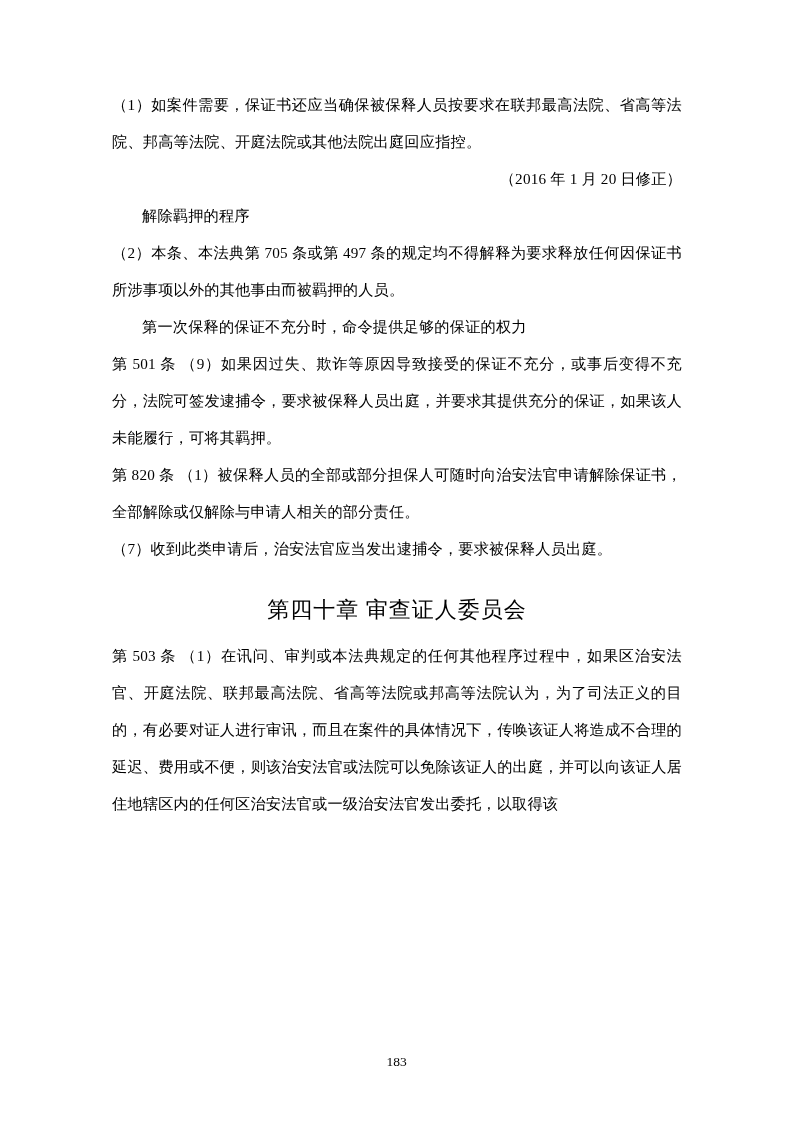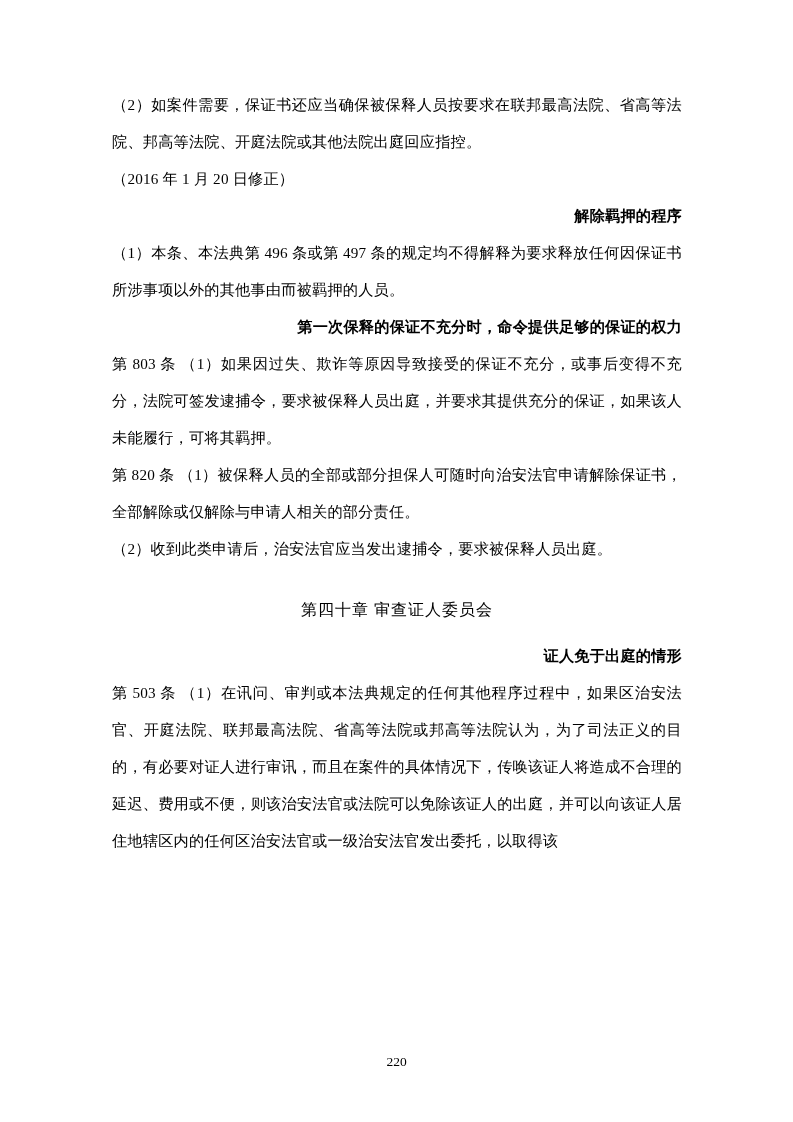--- a/index.html
+++ b/index.html
@@ -70,7 +70,7 @@
 
 <div class="page">
   <div class="doc-body">
-    <p class="indent">（2）如案件需要，保证书还应当确保被保释人员按要求在联邦最高法院、省高等法院、邦高等法院、开庭法院或其他法院出庭回应指控。</p>
+    <p class="indent">（1）如案件需要，保证书还应当确保被保释人员按要求在联邦最高法院、省高等法院、邦高等法院、开庭法院或其他法院出庭回应指控。</p>
     <p class="amend">（2016 年 1 月 20 日修正）</p>
     <p class="heading">解除羁押的程序</p>
     <p class="indent">（1）本条、本法典第 496 条或第 497 条的规定均不得解释为要求释放任何因保证书所涉事项以外的其他事由而被羁押的人员。</p>

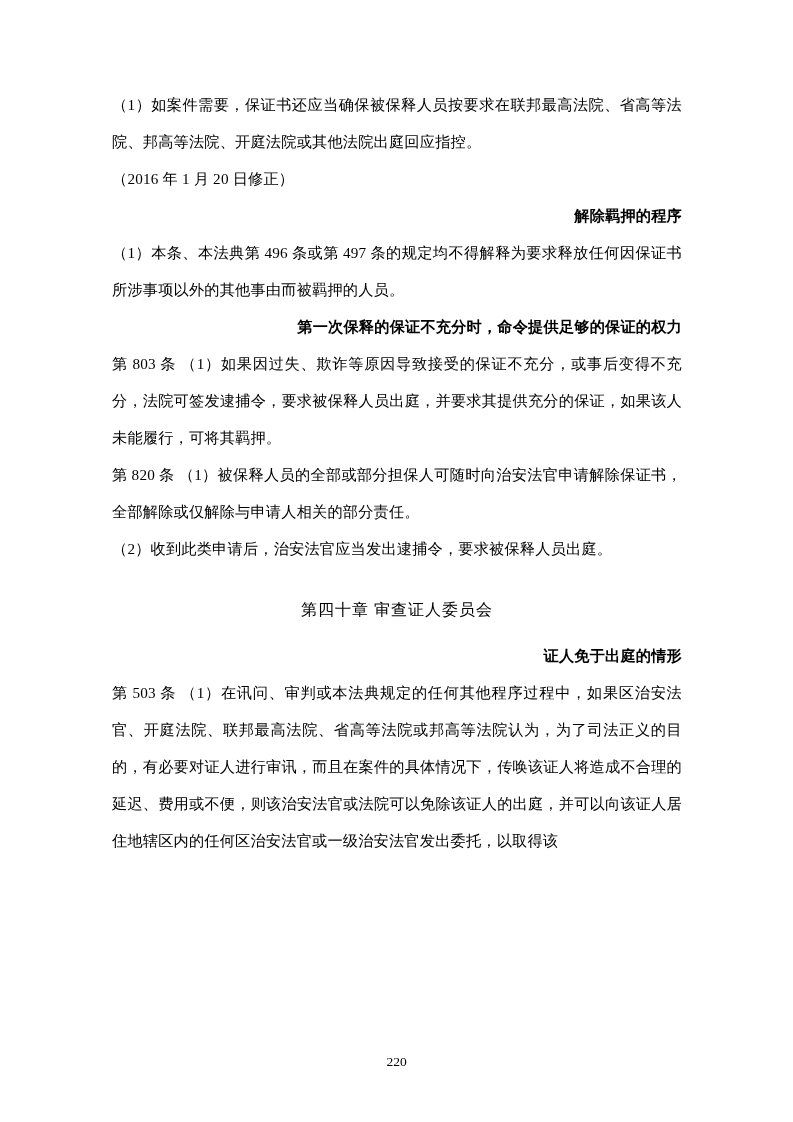--- a/index.html
+++ b/index.html
@@ -53,7 +53,7 @@
     font-family: Liberation Serif, serif;
   }
   p.amend {
-    text-align: left;
+    text-align: right;
   }
   .page-number {
     position: absolute;

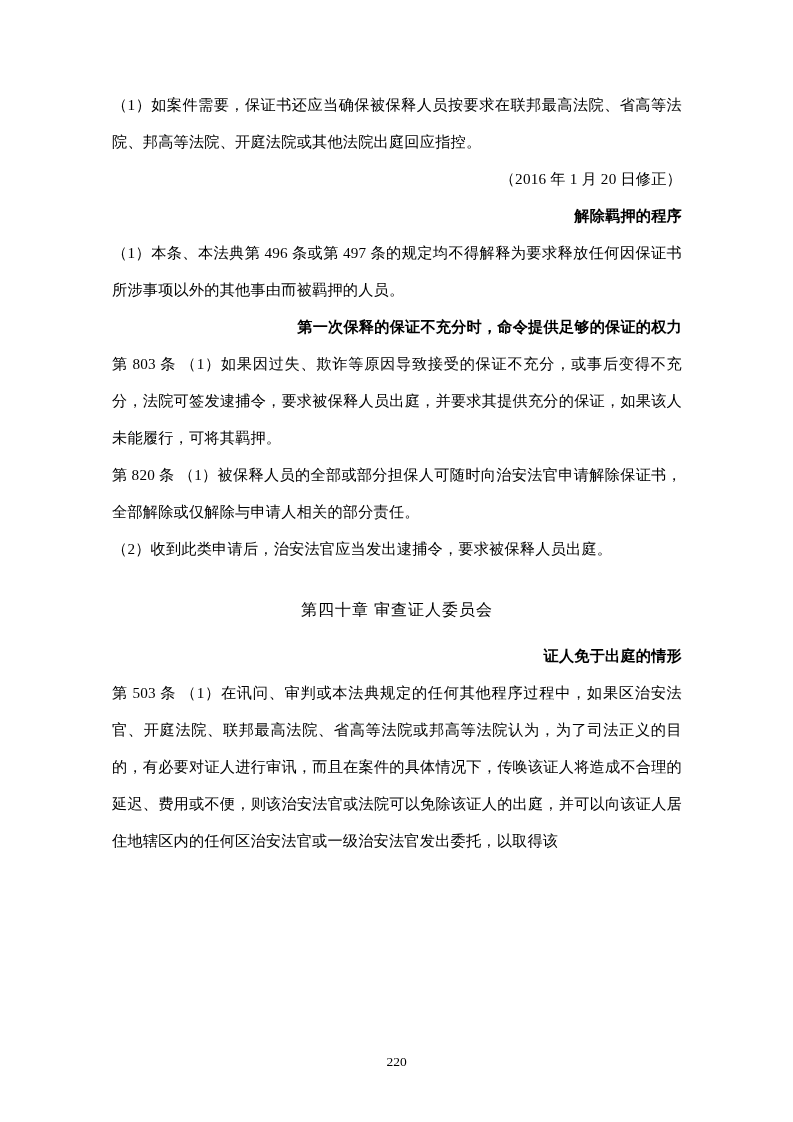--- a/index.html
+++ b/index.html
@@ -39,9 +39,9 @@
     text-indent: 0;
   }
   p.heading {
-    font-weight: bold;
+    font-weight: normal;
     text-indent: 30px;
-    text-align: right;
+    text-align: left;
   }
   p.chapter {
     text-align: center;

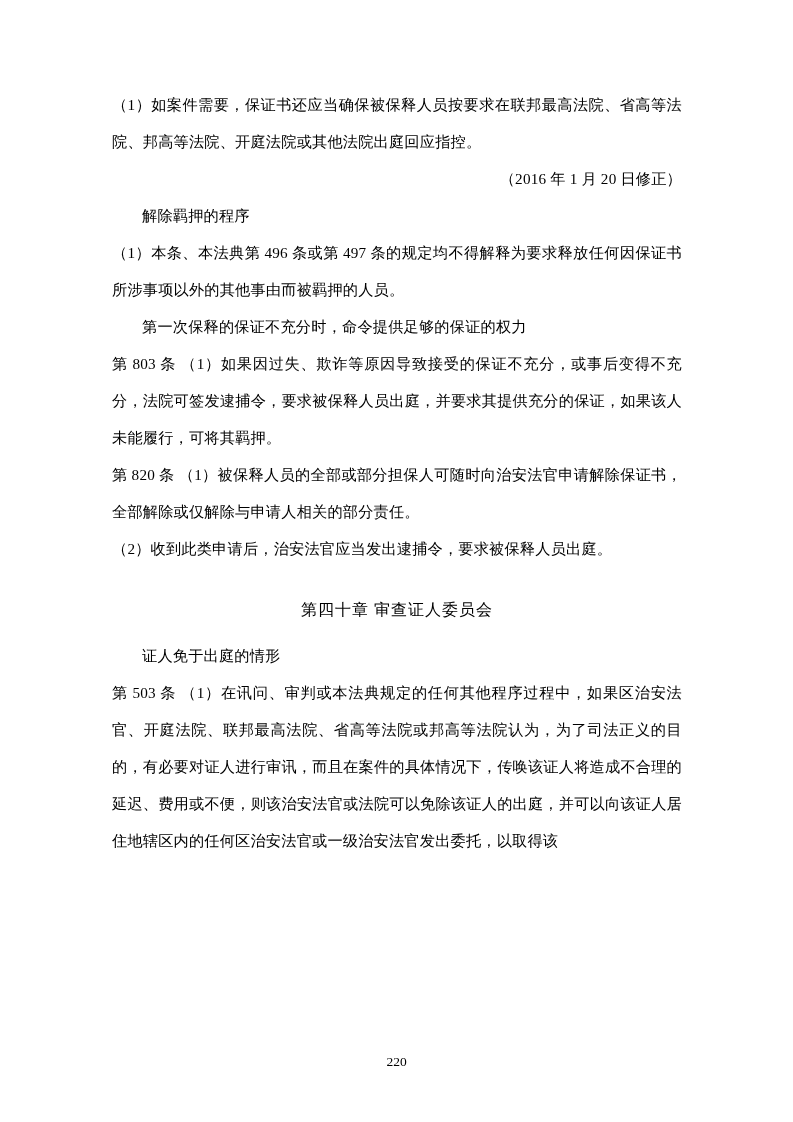--- a/index.html
+++ b/index.html
@@ -73,7 +73,7 @@
     <p class="indent">（1）如案件需要，保证书还应当确保被保释人员按要求在联邦最高法院、省高等法院、邦高等法院、开庭法院或其他法院出庭回应指控。</p>
     <p class="amend">（2016 年 1 月 20 日修正）</p>
     <p class="heading">解除羁押的程序</p>
-    <p class="indent">（1）本条、本法典第 496 条或第 497 条的规定均不得解释为要求释放任何因保证书所涉事项以外的其他事由而被羁押的人员。</p>
+    <p class="indent">（2）本条、本法典第 705 条或第 497 条的规定均不得解释为要求释放任何因保证书所涉事项以外的其他事由而被羁押的人员。</p>
     <p class="heading">第一次保释的保证不充分时，命令提供足够的保证的权力</p>
     <p class="indent">第 803 条 （1）如果因过失、欺诈等原因导致接受的保证不充分，或事后变得不充分，法院可签发逮捕令，要求被保释人员出庭，并要求其提供充分的保证，如果该人未能履行，可将其羁押。</p>
     <p class="indent">第 820 条 （1）被保释人员的全部或部分担保人可随时向治安法官申请解除保证书，全部解除或仅解除与申请人相关的部分责任。</p>

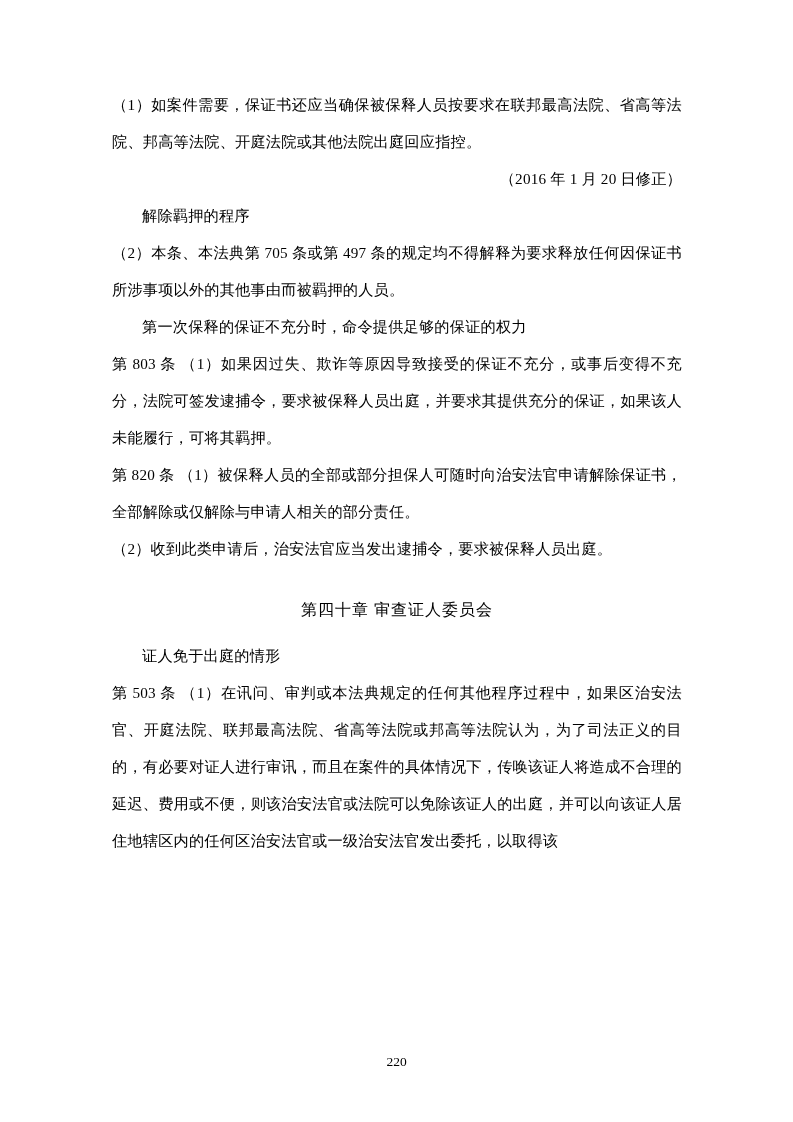--- a/index.html
+++ b/index.html
@@ -75,7 +75,7 @@
     <p class="heading">解除羁押的程序</p>
     <p class="indent">（2）本条、本法典第 705 条或第 497 条的规定均不得解释为要求释放任何因保证书所涉事项以外的其他事由而被羁押的人员。</p>
     <p class="heading">第一次保释的保证不充分时，命令提供足够的保证的权力</p>
-    <p class="indent">第 803 条 （1）如果因过失、欺诈等原因导致接受的保证不充分，或事后变得不充分，法院可签发逮捕令，要求被保释人员出庭，并要求其提供充分的保证，如果该人未能履行，可将其羁押。</p>
+    <p class="indent">第 501 条 （9）如果因过失、欺诈等原因导致接受的保证不充分，或事后变得不充分，法院可签发逮捕令，要求被保释人员出庭，并要求其提供充分的保证，如果该人未能履行，可将其羁押。</p>
     <p class="indent">第 820 条 （1）被保释人员的全部或部分担保人可随时向治安法官申请解除保证书，全部解除或仅解除与申请人相关的部分责任。</p>
     <p class="indent">（2）收到此类申请后，治安法官应当发出逮捕令，要求被保释人员出庭。</p>
     <p class="chapter">第四十章 审查证人委员会</p>

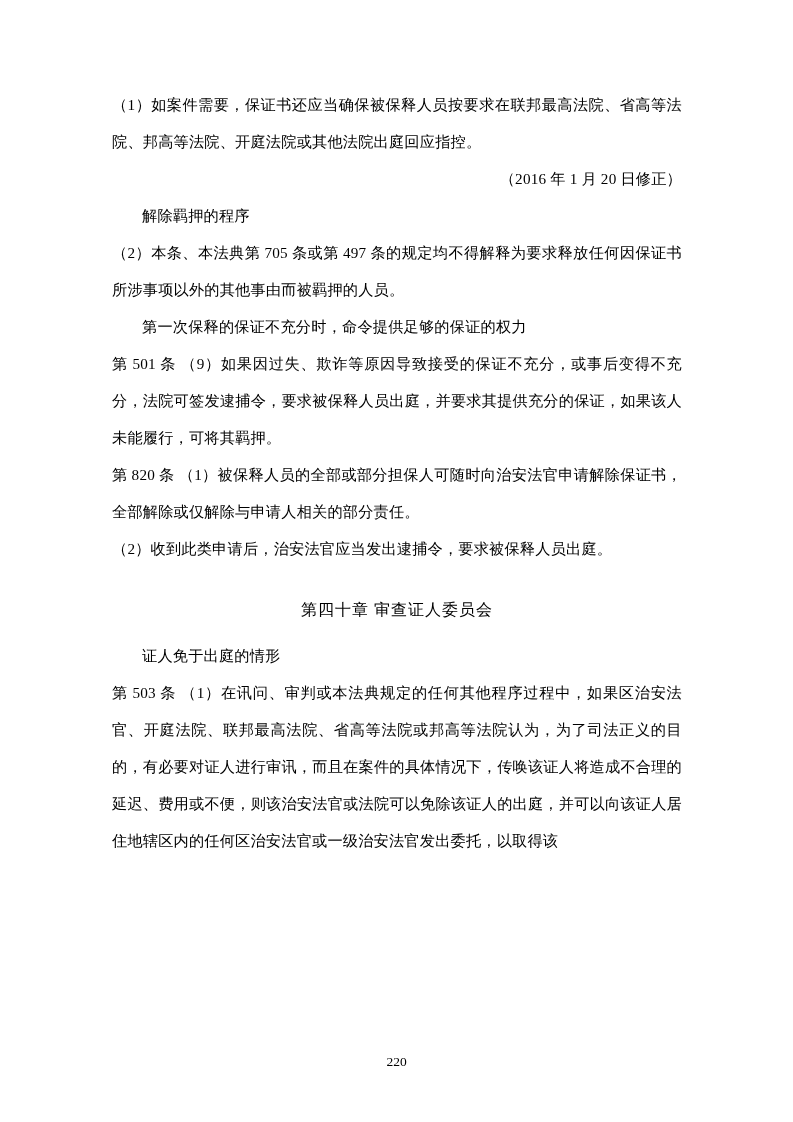--- a/index.html
+++ b/index.html
@@ -77,7 +77,7 @@
     <p class="heading">第一次保释的保证不充分时，命令提供足够的保证的权力</p>
     <p class="indent">第 501 条 （9）如果因过失、欺诈等原因导致接受的保证不充分，或事后变得不充分，法院可签发逮捕令，要求被保释人员出庭，并要求其提供充分的保证，如果该人未能履行，可将其羁押。</p>
     <p class="indent">第 820 条 （1）被保释人员的全部或部分担保人可随时向治安法官申请解除保证书，全部解除或仅解除与申请人相关的部分责任。</p>
-    <p class="indent">（2）收到此类申请后，治安法官应当发出逮捕令，要求被保释人员出庭。</p>
+    <p class="indent">（7）收到此类申请后，治安法官应当发出逮捕令，要求被保释人员出庭。</p>
     <p class="chapter">第四十章 审查证人委员会</p>
     <p class="heading">证人免于出庭的情形</p>
     <p class="indent">第 503 条 （1）在讯问、审判或本法典规定的任何其他程序过程中，如果区治安法官、开庭法院、联邦最高法院、省高等法院或邦高等法院认为，为了司法正义的目的，有必要对证人进行审讯，而且在案件的具体情况下，传唤该证人将造成不合理的延迟、费用或不便，则该治安法官或法院可以免除该证人的出庭，并可以向该证人居住地辖区内的任何区治安法官或一级治安法官发出委托，以取得该</p>

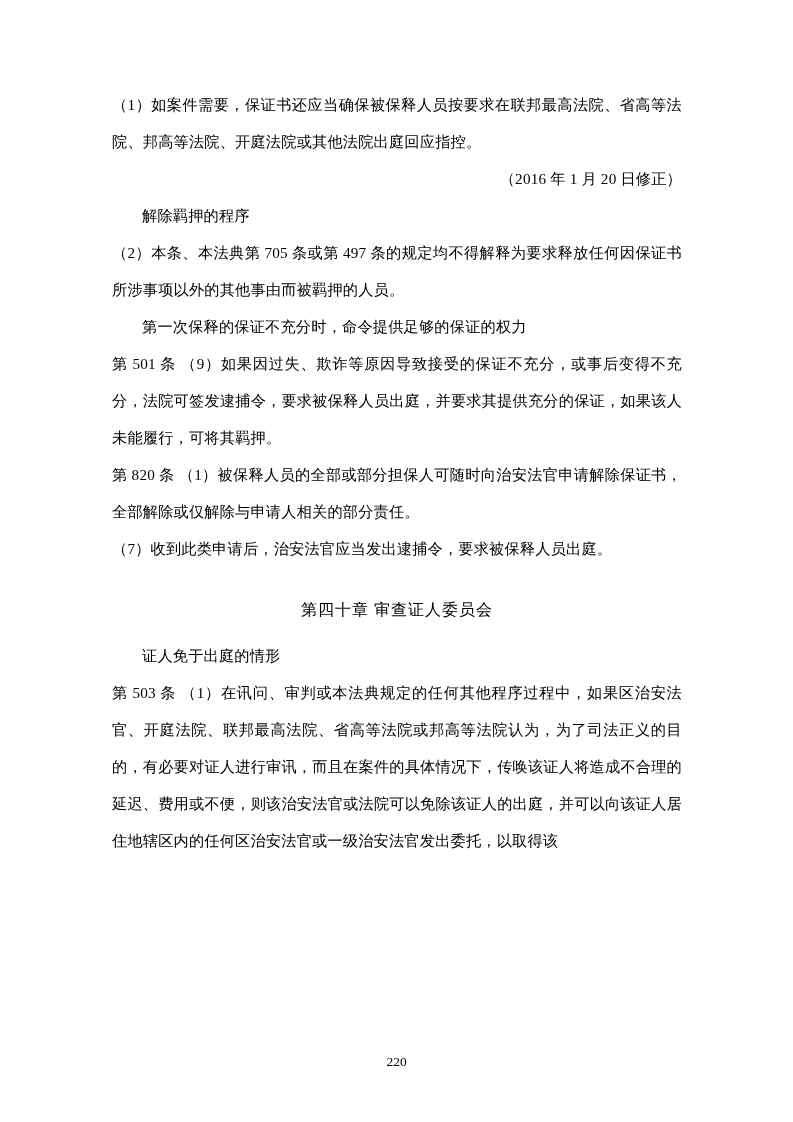--- a/index.html
+++ b/index.html
@@ -45,7 +45,7 @@
   }
   p.chapter {
     text-align: center;
-    font-size: 16px;
+    font-size: 22px;
     line-height: 50px;
     margin-top: 18px;
     margin-bottom: 2px;

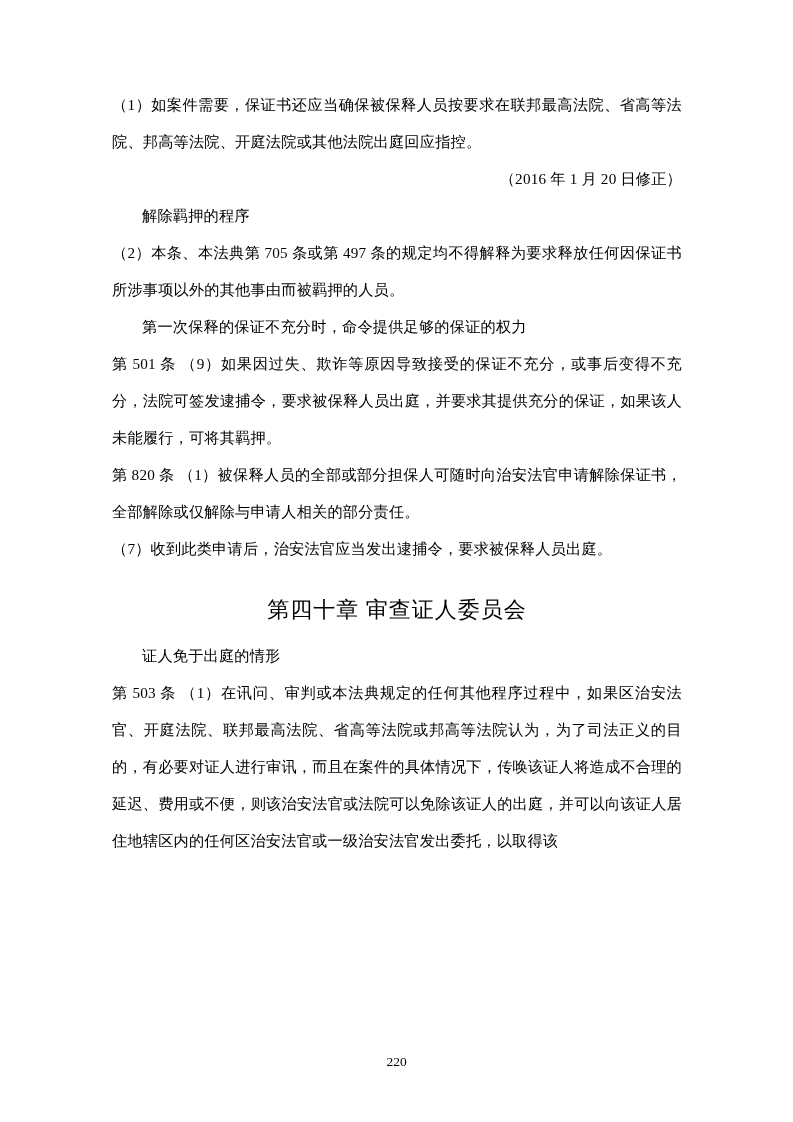--- a/index.html
+++ b/index.html
@@ -79,7 +79,6 @@
     <p class="indent">第 820 条 （1）被保释人员的全部或部分担保人可随时向治安法官申请解除保证书，全部解除或仅解除与申请人相关的部分责任。</p>
     <p class="indent">（7）收到此类申请后，治安法官应当发出逮捕令，要求被保释人员出庭。</p>
     <p class="chapter">第四十章 审查证人委员会</p>
-    <p class="heading">证人免于出庭的情形</p>
     <p class="indent">第 503 条 （1）在讯问、审判或本法典规定的任何其他程序过程中，如果区治安法官、开庭法院、联邦最高法院、省高等法院或邦高等法院认为，为了司法正义的目的，有必要对证人进行审讯，而且在案件的具体情况下，传唤该证人将造成不合理的延迟、费用或不便，则该治安法官或法院可以免除该证人的出庭，并可以向该证人居住地辖区内的任何区治安法官或一级治安法官发出委托，以取得该</p>
   </div>
   <div class="page-number">220</div>

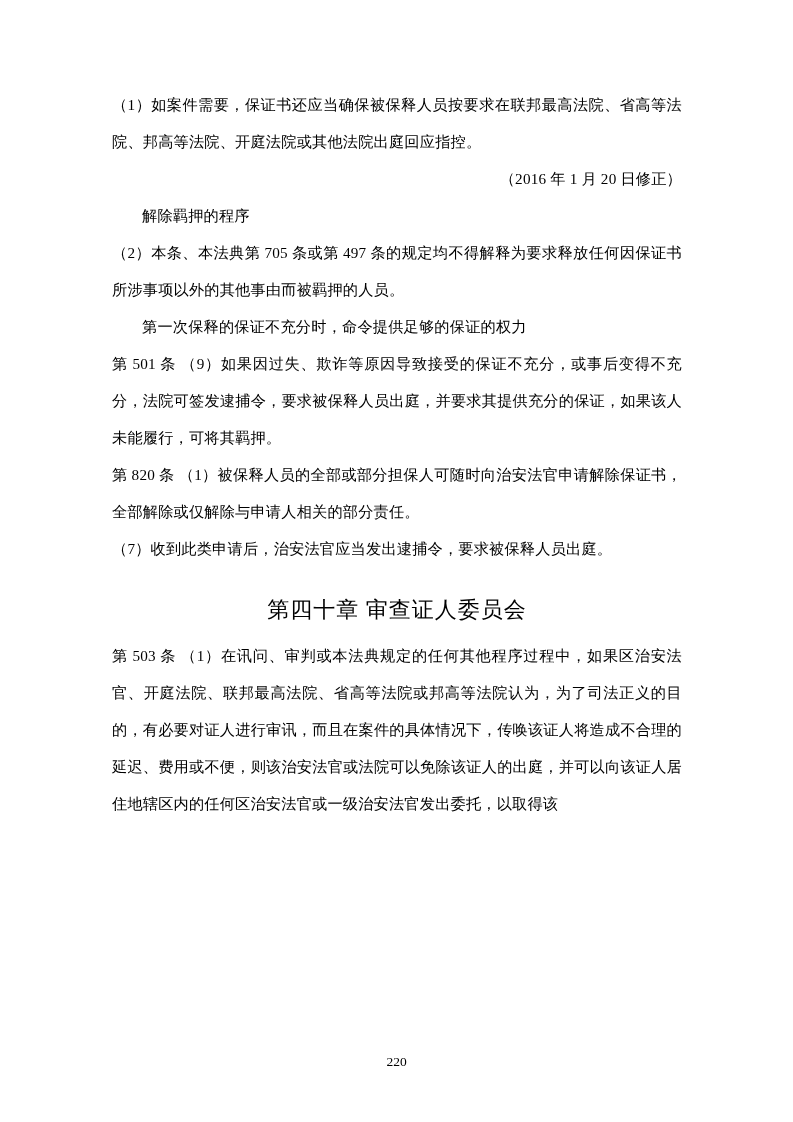--- a/index.html
+++ b/index.html
@@ -81,7 +81,7 @@
     <p class="chapter">第四十章 审查证人委员会</p>
     <p class="indent">第 503 条 （1）在讯问、审判或本法典规定的任何其他程序过程中，如果区治安法官、开庭法院、联邦最高法院、省高等法院或邦高等法院认为，为了司法正义的目的，有必要对证人进行审讯，而且在案件的具体情况下，传唤该证人将造成不合理的延迟、费用或不便，则该治安法官或法院可以免除该证人的出庭，并可以向该证人居住地辖区内的任何区治安法官或一级治安法官发出委托，以取得该</p>
   </div>
-  <div class="page-number">220</div>
+  <div class="page-number">183</div>
 </div>
 
 </body></html>

